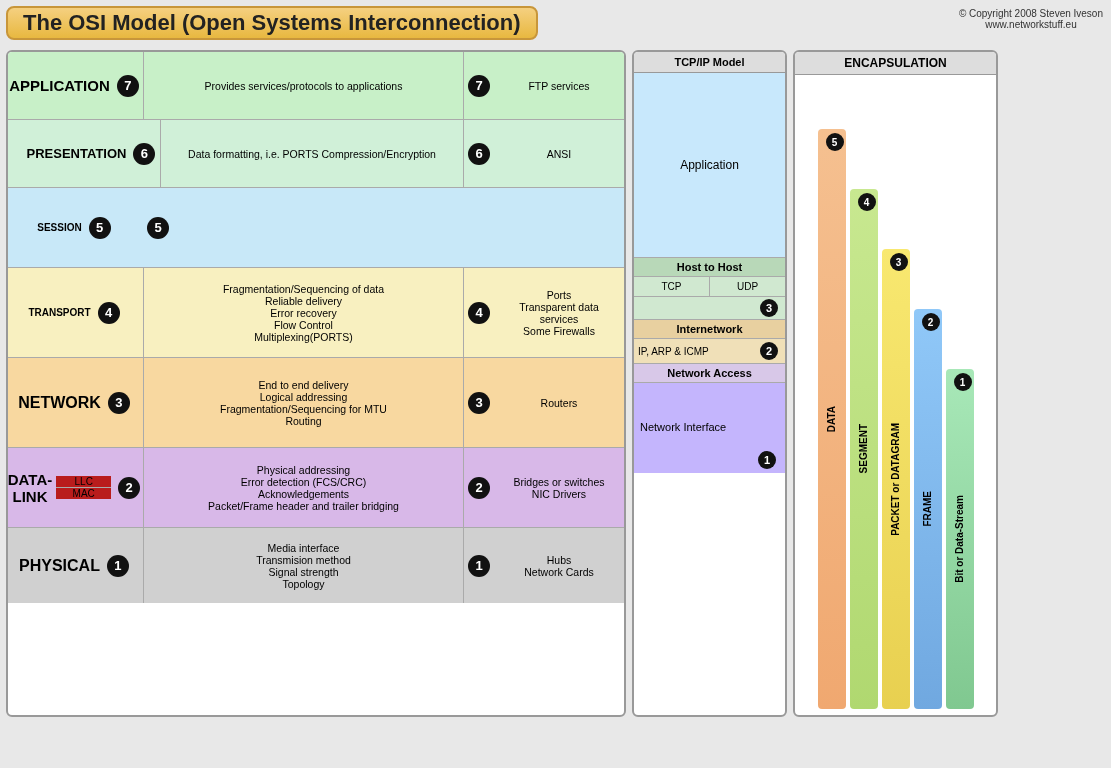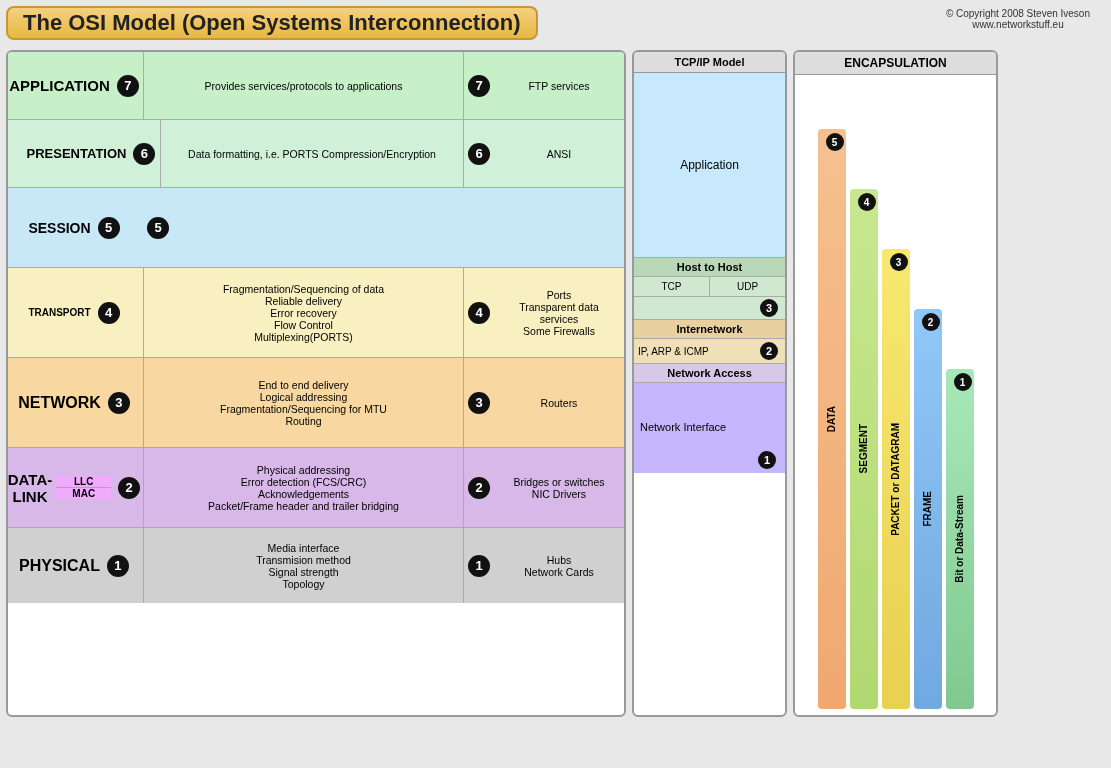--- a/index.html
+++ b/index.html
@@ -34,7 +34,7 @@
     .copyright {
       position: absolute;
       top: 8px;
-      right: 21px;
+      right: 8px;
       font-size: 10px;
       color: #333;
       text-align: center;

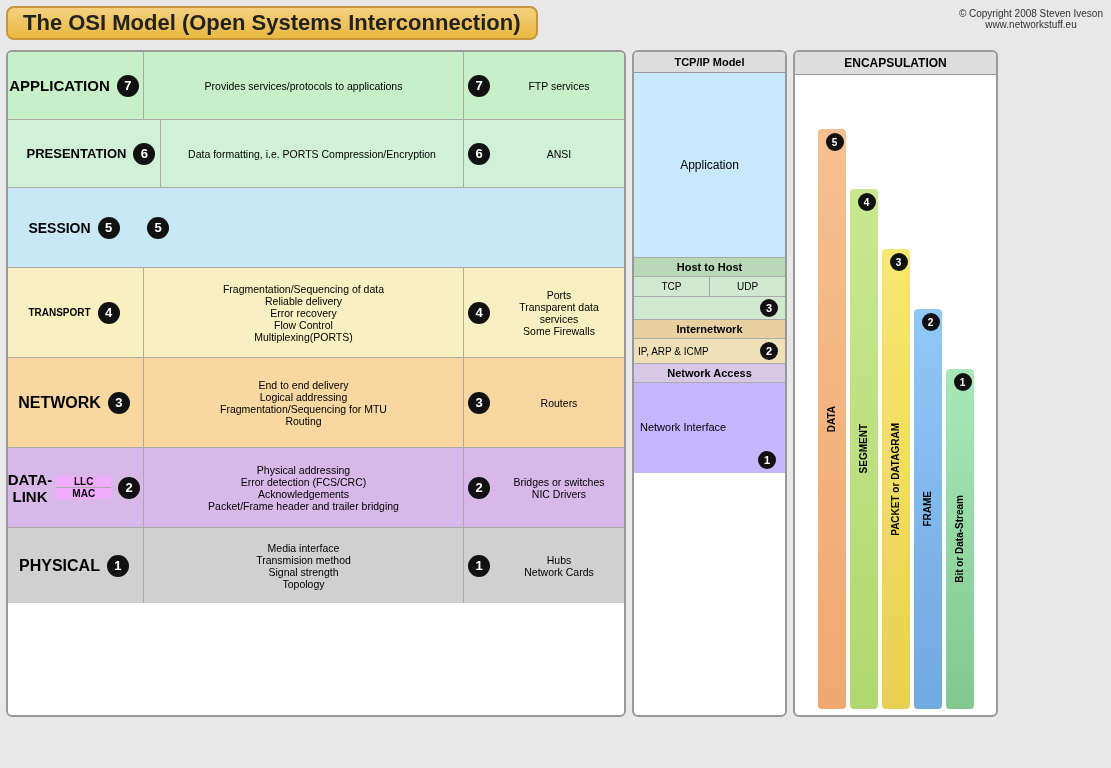--- a/index.html
+++ b/index.html
@@ -314,7 +314,7 @@
       <div class="osi-row row-sess" style="min-height:80px;">
         <div class="layer-name-cell">
           <div class="layer-name-inner">
-            <span style="font-size:14px;">SESSION</span>
+            <span style="font-size:10px;">SESSION</span>
             <span class="layer-number-badge">5</span>
           </div>
         </div>

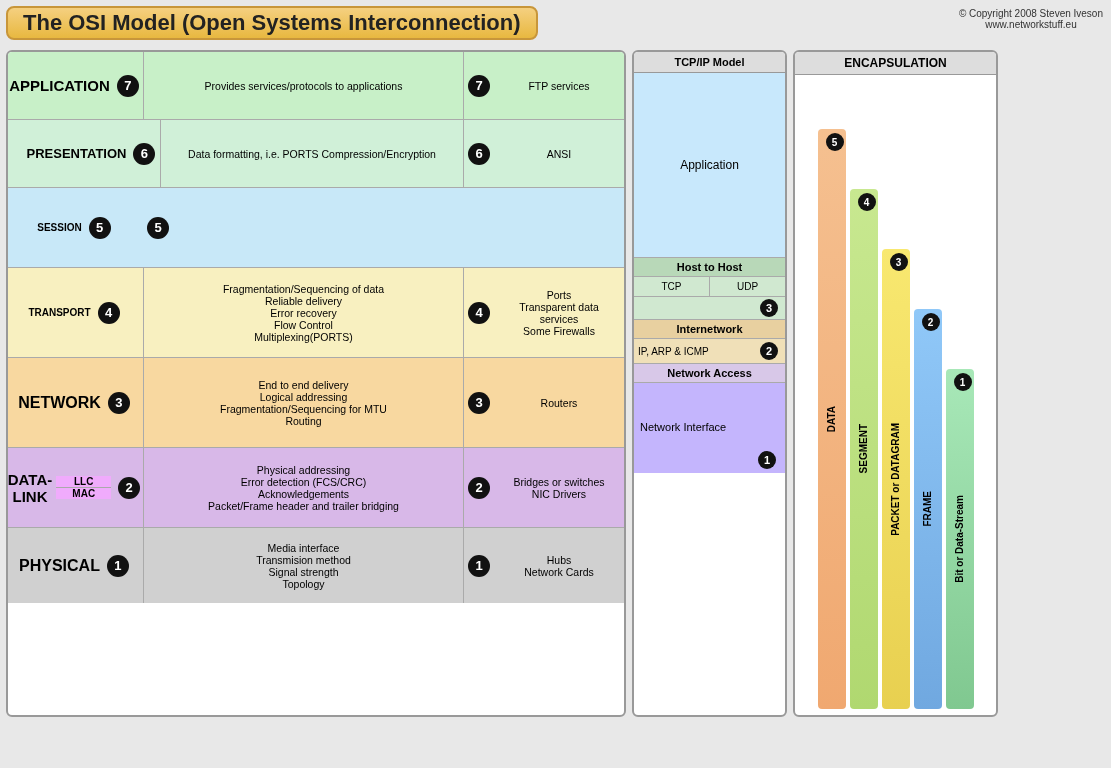--- a/index.html
+++ b/index.html
@@ -137,9 +137,9 @@
       align-items: center;
       justify-content: center;
       font-size: 10px;
-      font-weight: bold;
-      border-bottom: 1px solid #aaa;
-      background: #f0abfc;
+      font-weight: normal;
+      border-bottom: 1px solid #aaa;
+      background: #b91c1c;
     }
     .datalink-sublabel:last-child { border-bottom: none; }
 

